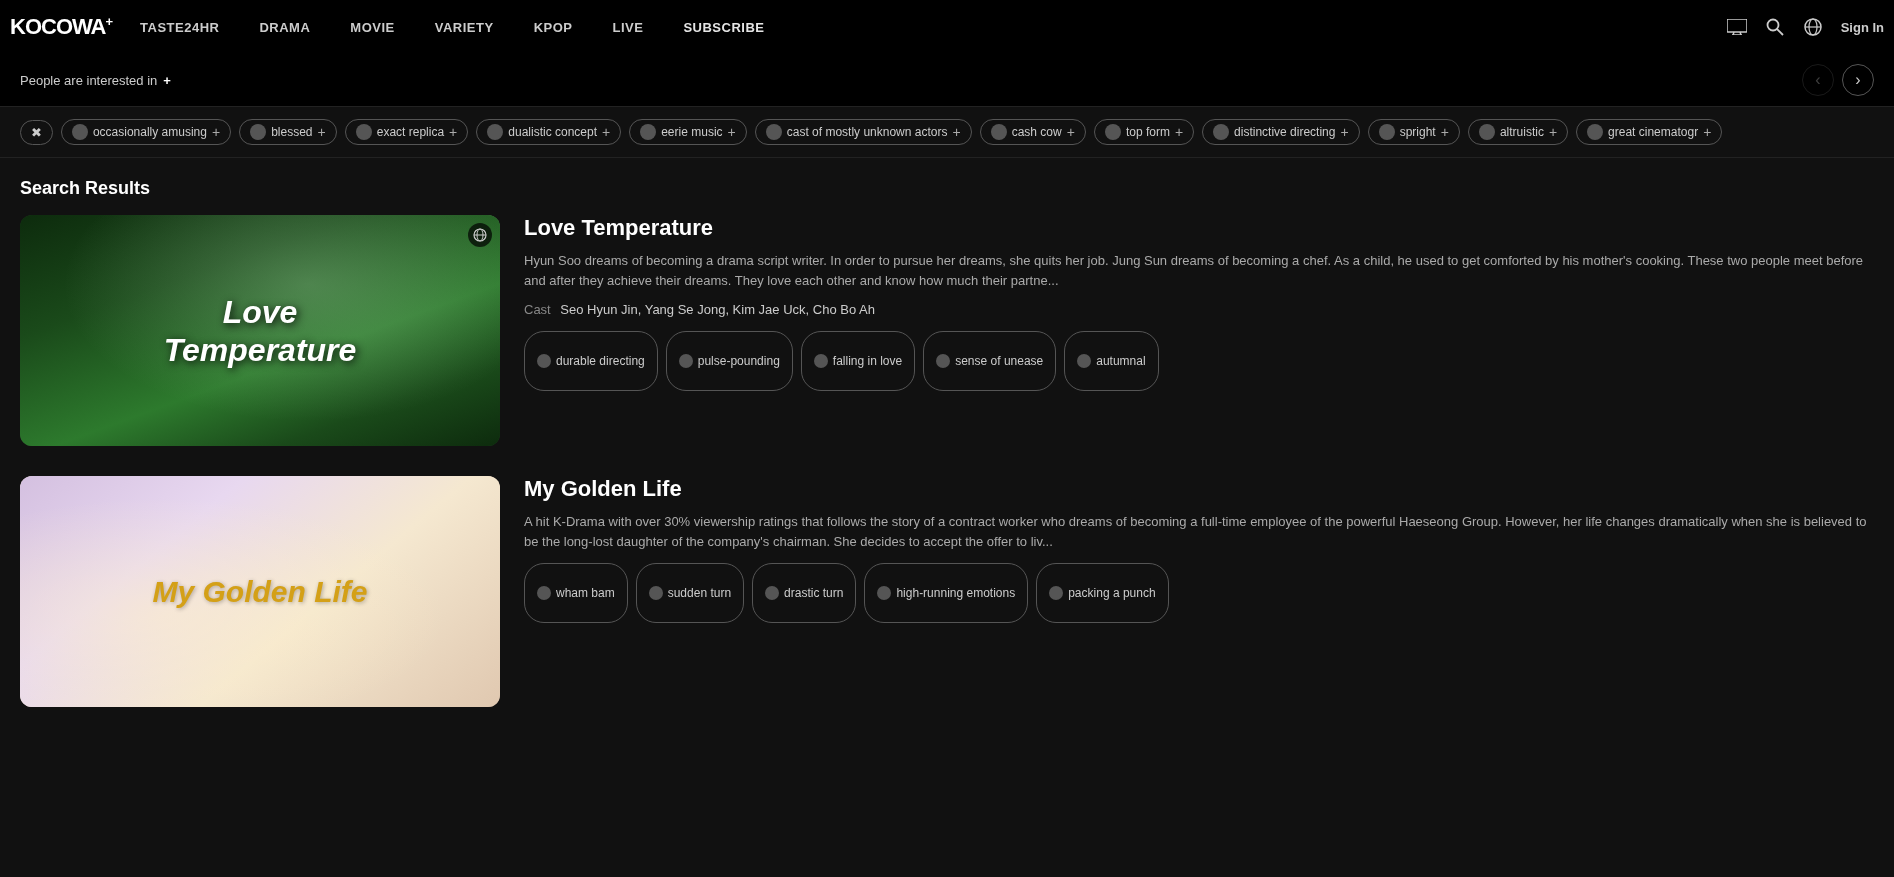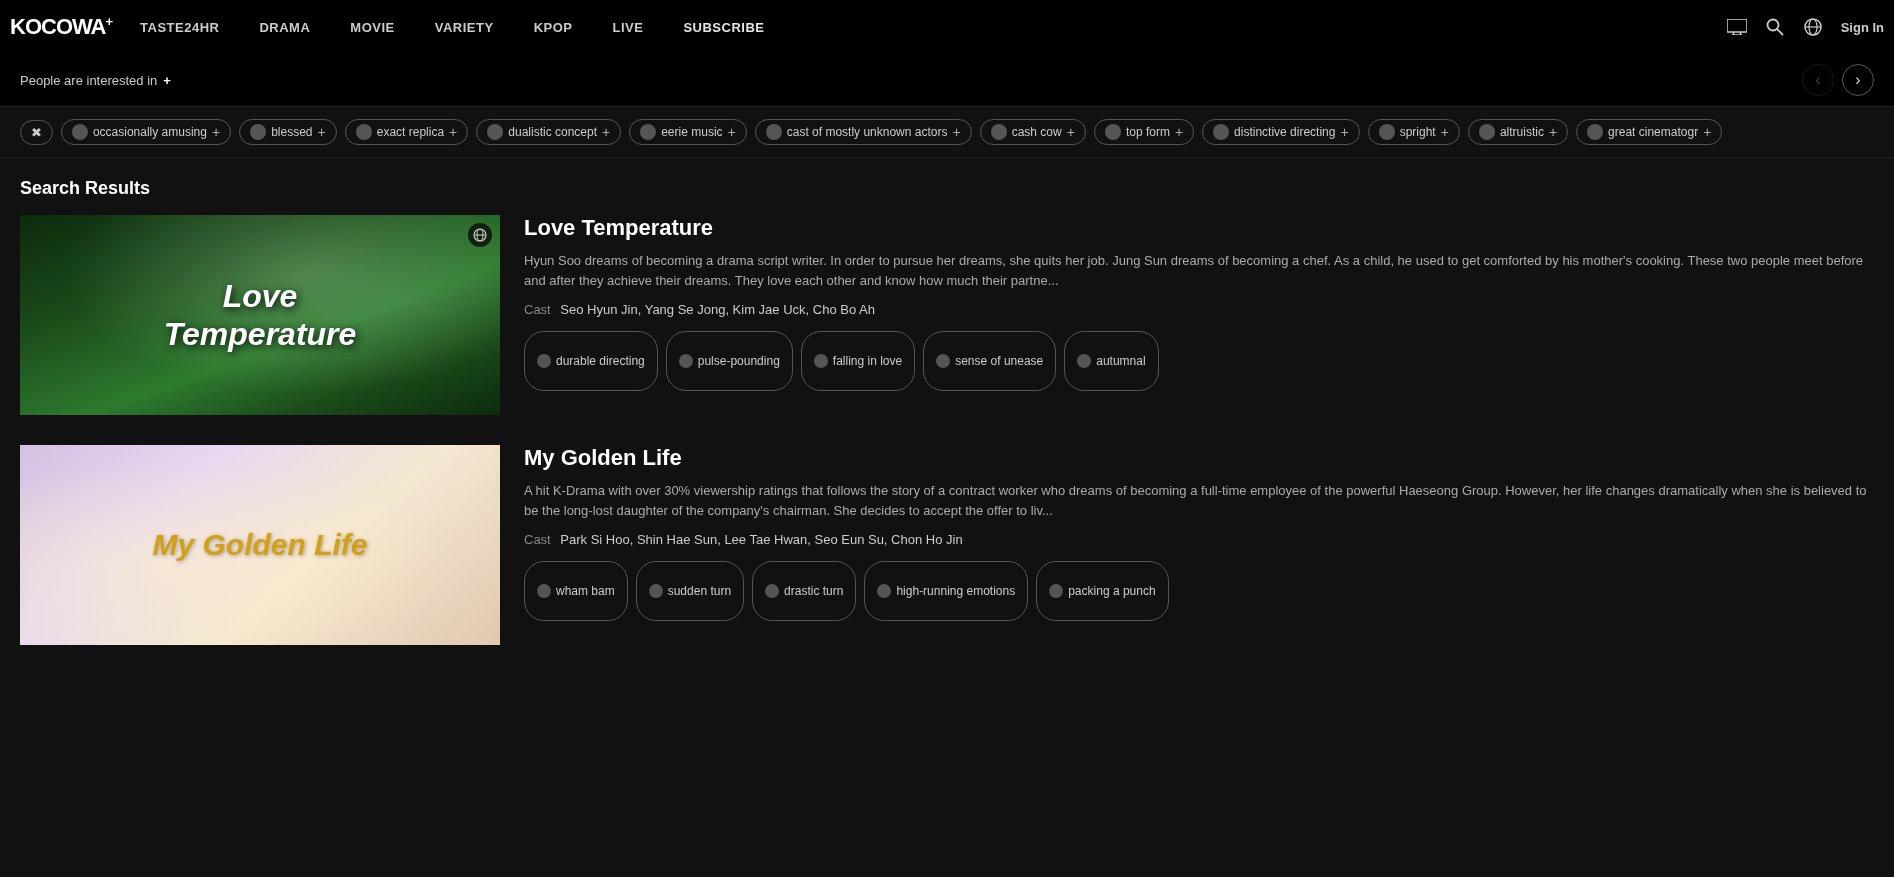--- a/index.html
+++ b/index.html
@@ -142,9 +142,9 @@
     }
     .result-thumb {
       width: 480px;
-      height: 200px;
+      height: 231px;
       flex-shrink: 0;
-      border-radius: 0;
+      border-radius: 12px;
       overflow: hidden;
       position: relative;
       background: #333;

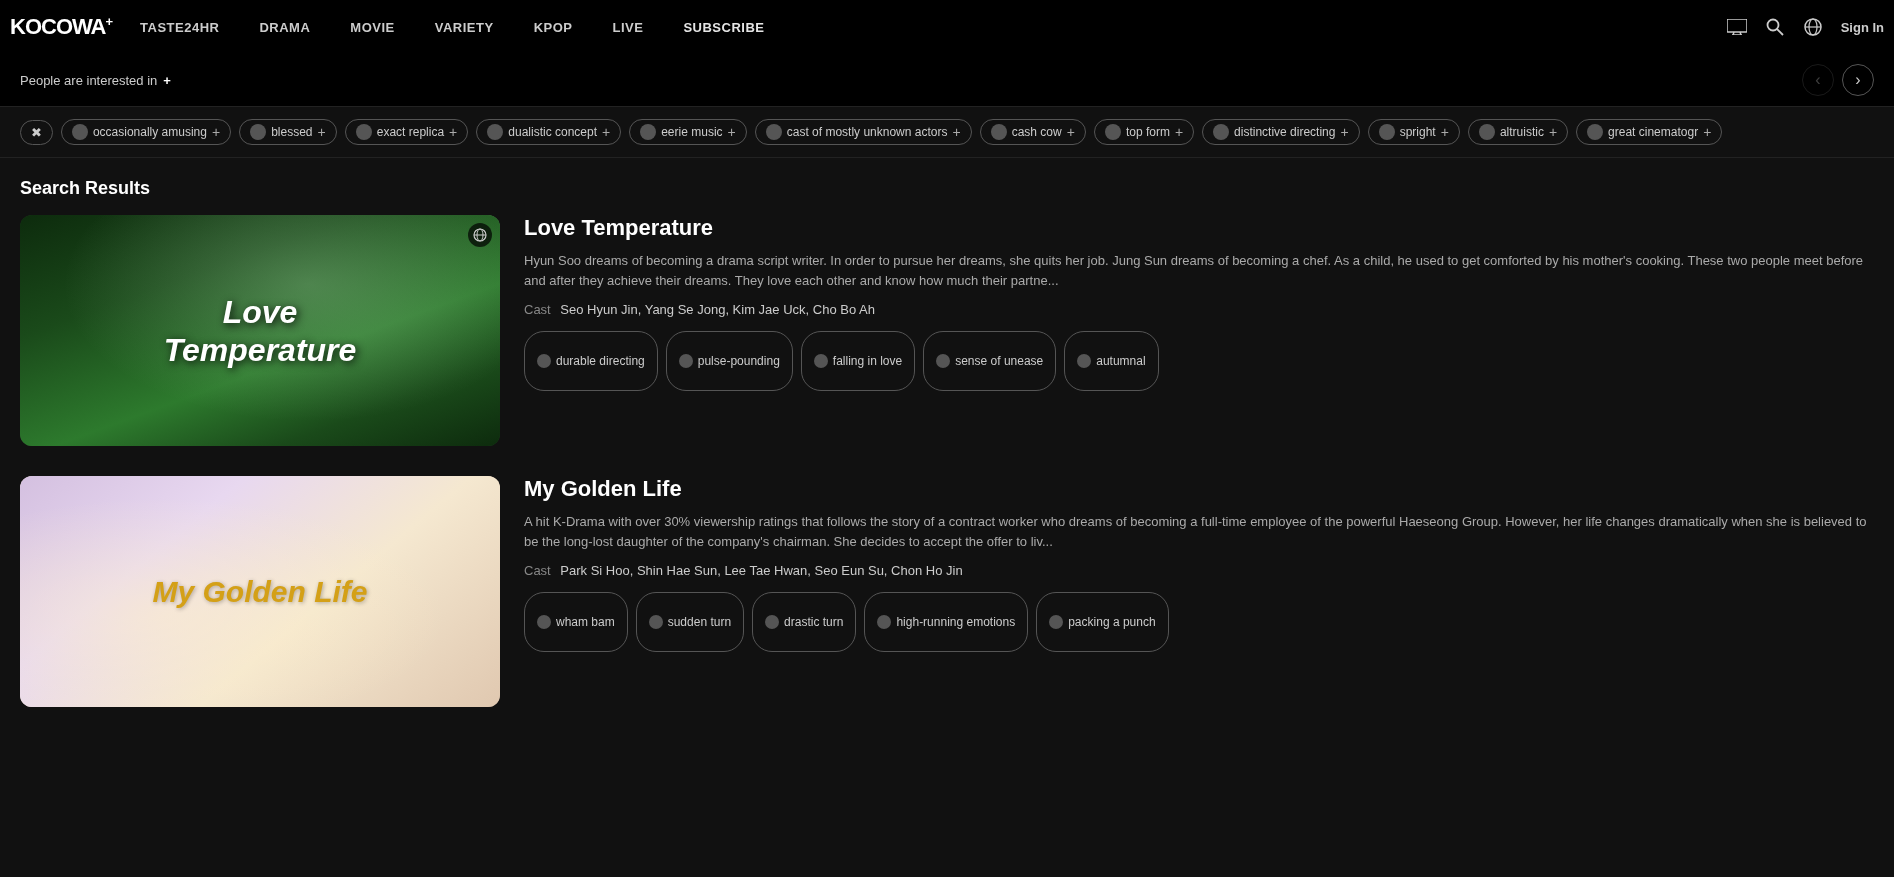--- a/index.html
+++ b/index.html
@@ -453,10 +453,6 @@
     <div class="result-info">
       <div class="result-title">My Golden Life</div>
       <div class="result-desc">A hit K-Drama with over 30% viewership ratings that follows the story of a contract worker who dreams of becoming a full-time employee of the powerful Haeseong Group. However, her life changes dramatically when she is believed to be the long-lost daughter of the company's chairman. She decides to accept the offer to liv...</div>
-      <div class="result-cast">
-        <span class="cast-label">Cast</span>
-        <span>Park Si Hoo, Shin Hae Sun, Lee Tae Hwan, Seo Eun Su, Chon Ho Jin</span>
-      </div>
       <div class="result-tags">
         <div class="result-tag">
           <span class="tag-dot-sm"></span>

